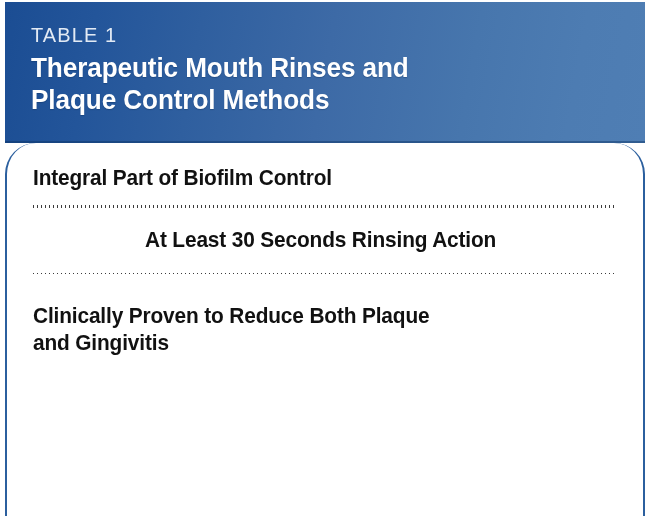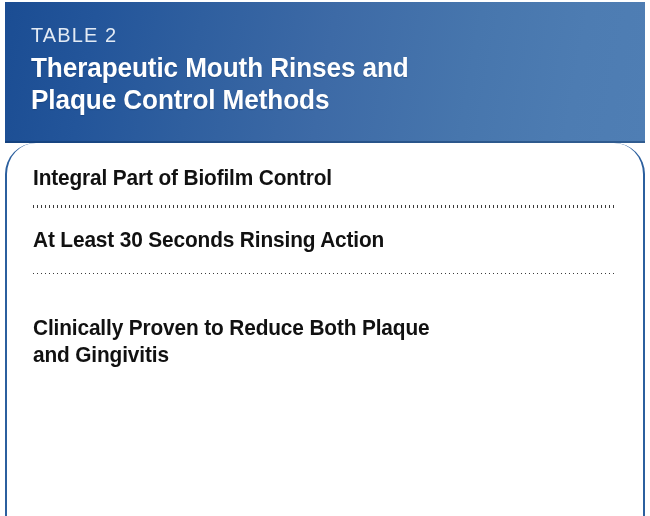--- a/index.html
+++ b/index.html
@@ -128,7 +128,7 @@
 <div id="table-card">
 
   <div id="table-header">
-    <div class="eyebrow">TABLE 2</div>
+    <div class="eyebrow">TABLE 1</div>
     <div class="headline">
       <span class="hl-line">Therapeutic Mouth Rinses and</span>
       <span class="hl-line">Plaque Control Methods</span>

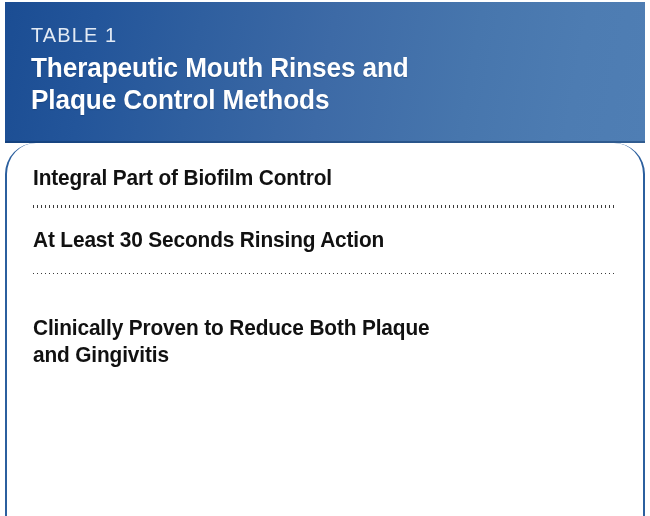--- a/index.html
+++ b/index.html
@@ -109,7 +109,7 @@
   .row.r0 { height: 62px; padding-top: 8px; }
   .row.r1 { height: 65px; }
   .row.r2 { height: 65px; }
-  .row.r3 { height: 65px; }
+  .row.r3 { height: 65px; justify-content: center; }
   .row.r4 { height: 95px; align-items: flex-end; padding-top: 16px; }
 
   .divider {

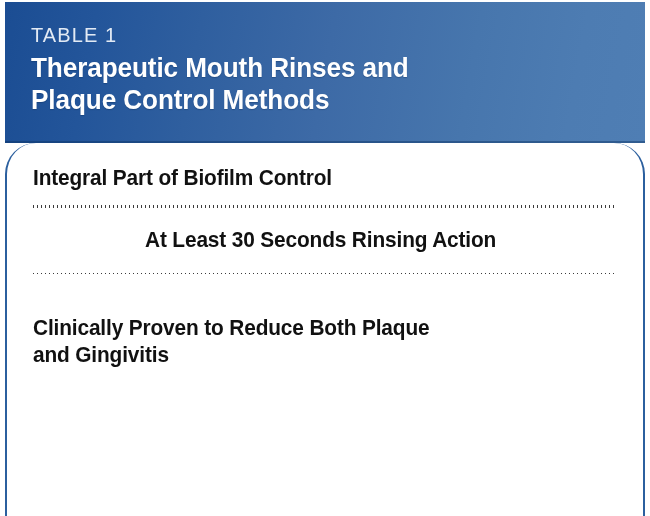--- a/index.html
+++ b/index.html
@@ -110,7 +110,7 @@
   .row.r1 { height: 65px; }
   .row.r2 { height: 65px; }
   .row.r3 { height: 65px; justify-content: center; }
-  .row.r4 { height: 95px; align-items: flex-end; padding-top: 16px; }
+  .row.r4 { height: 95px; align-items: center; padding-top: 16px; }
 
   .divider {
     position: relative;

